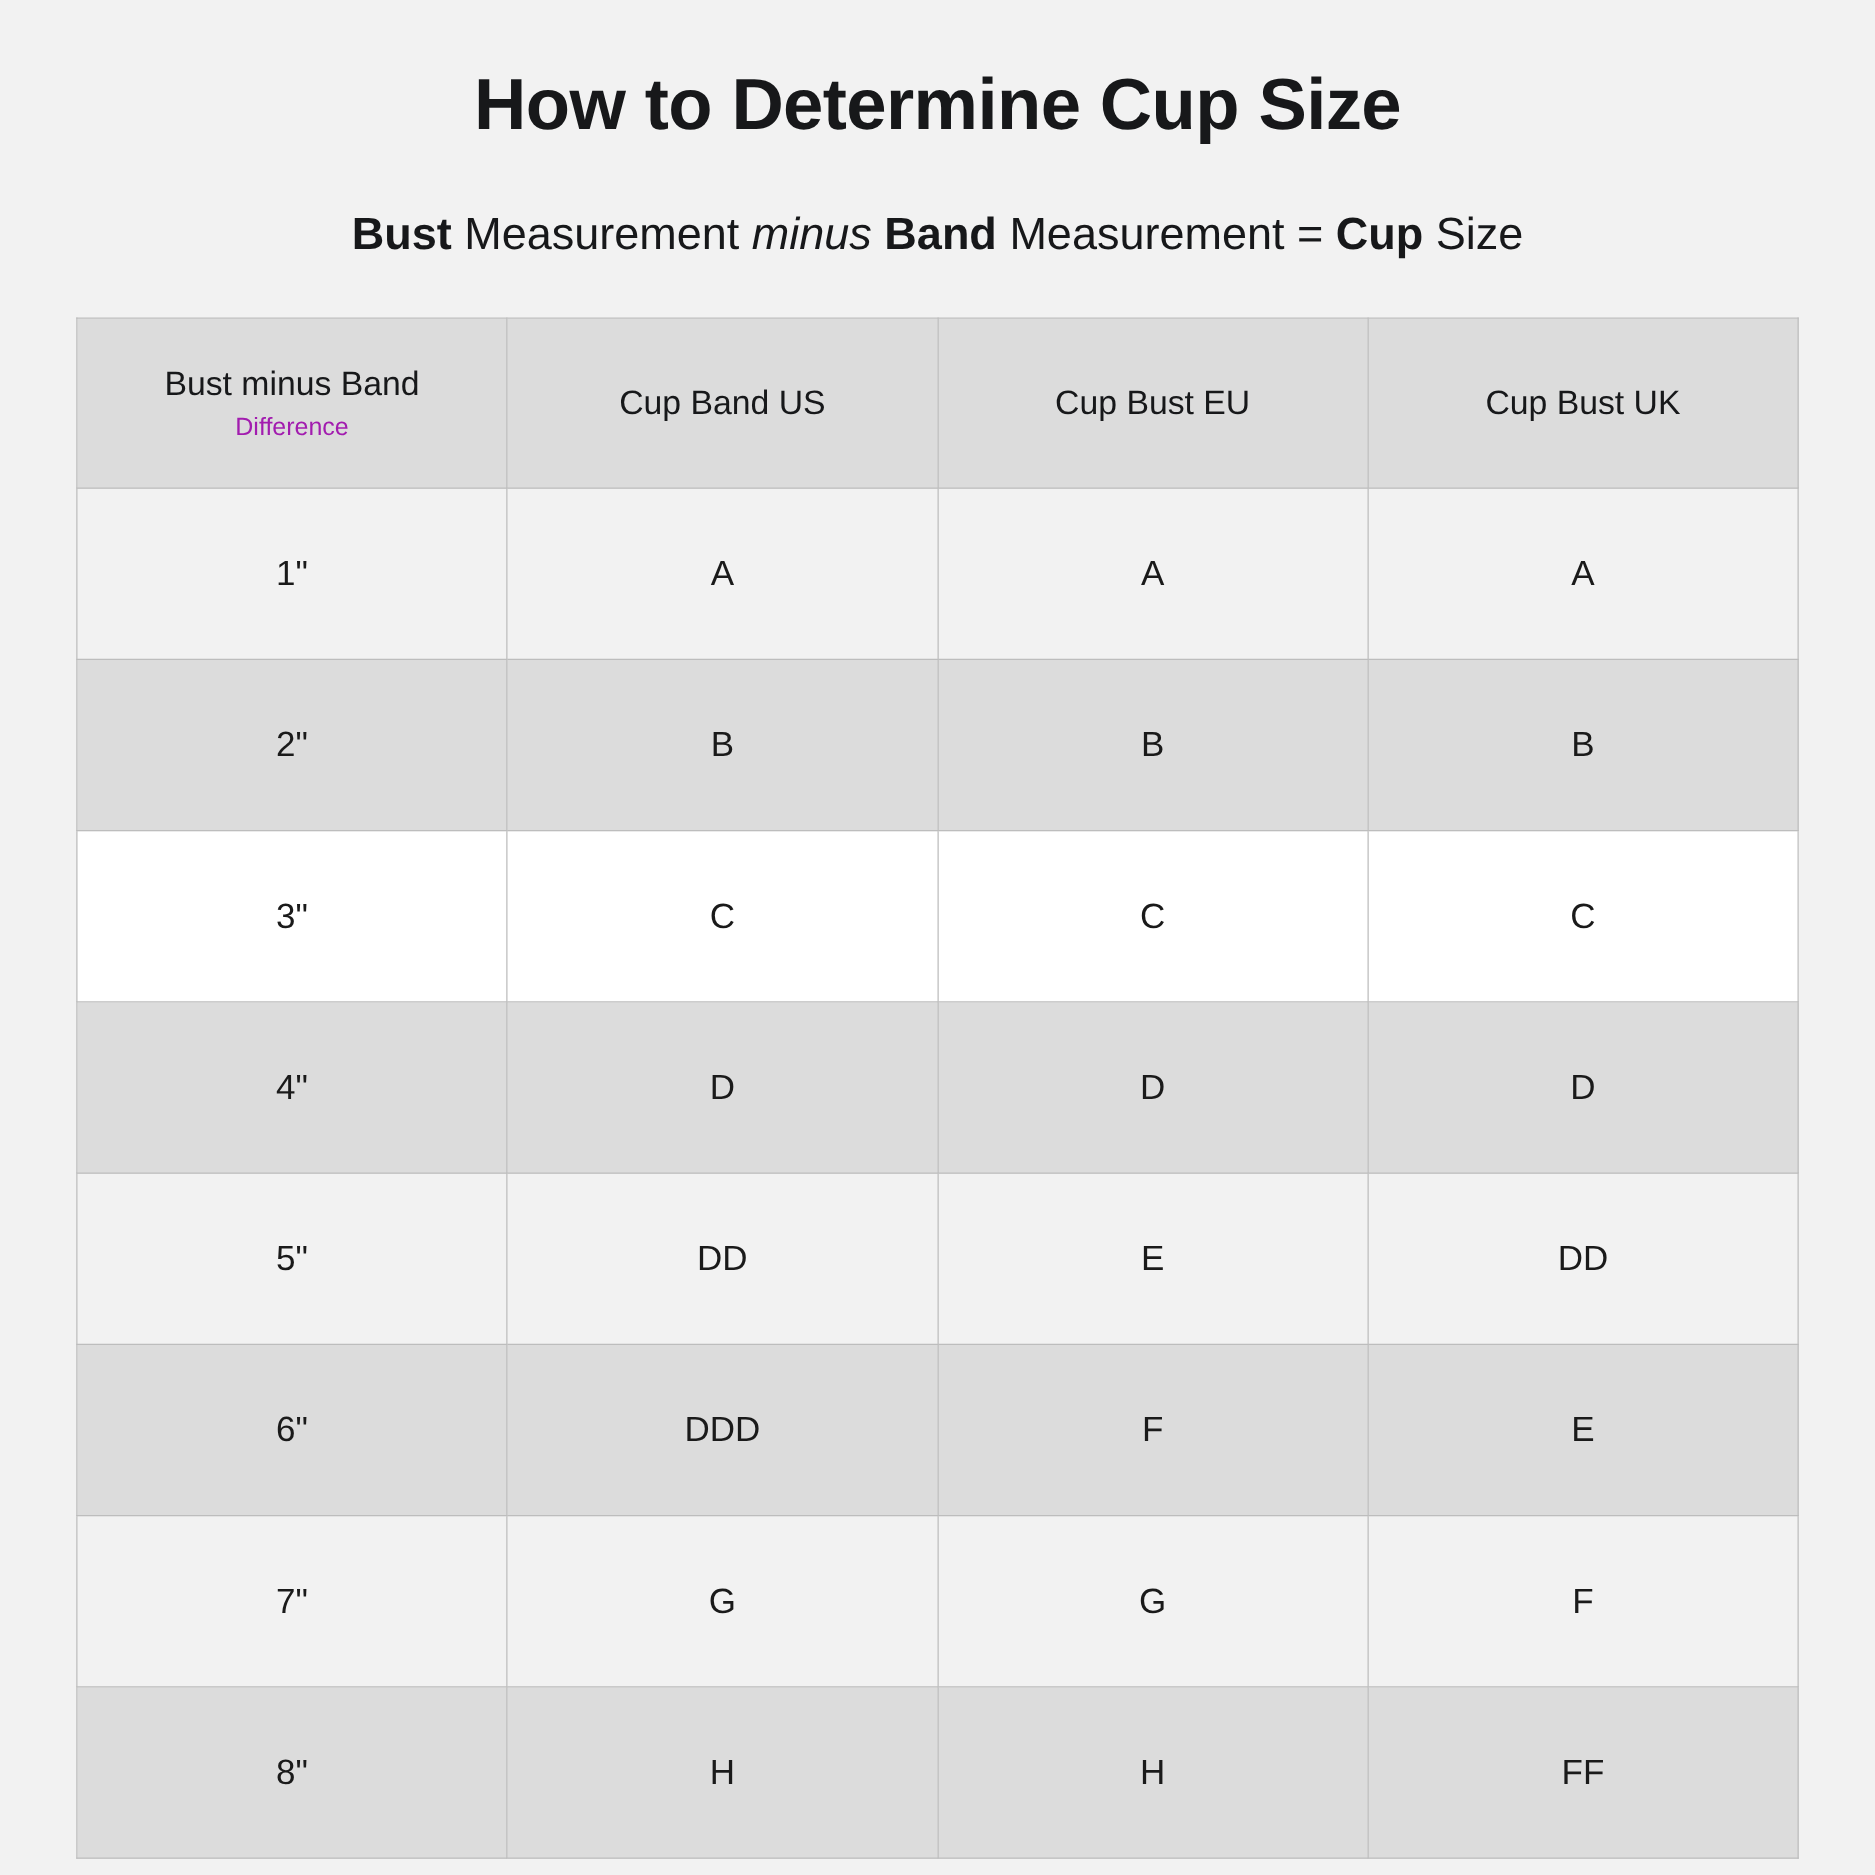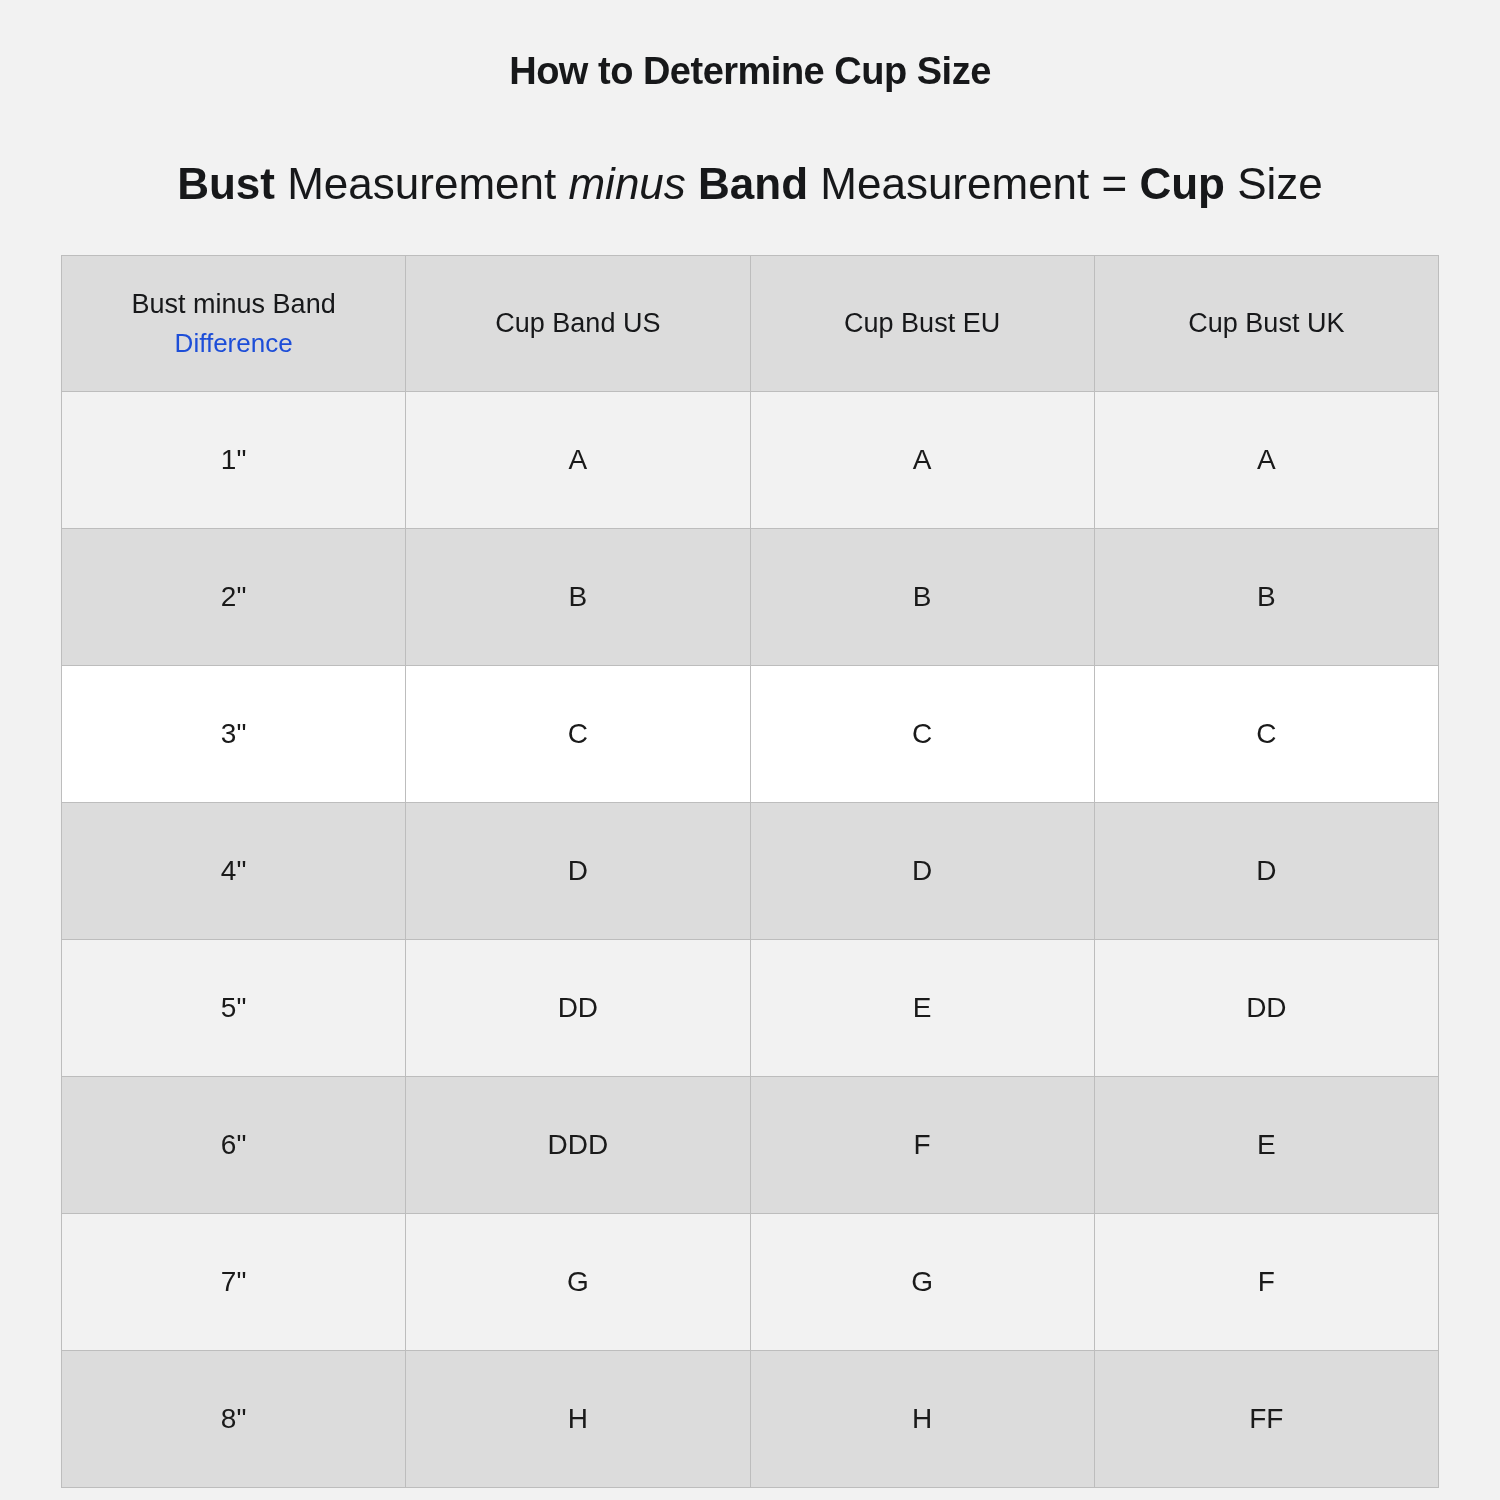--- a/index.html
+++ b/index.html
@@ -24,7 +24,7 @@
   }
   .title {
     margin-top: 50px;
-    font-size: 38px;
+    font-size: 58px;
     font-weight: bold;
     letter-spacing: -0.5px;
     text-align: center;

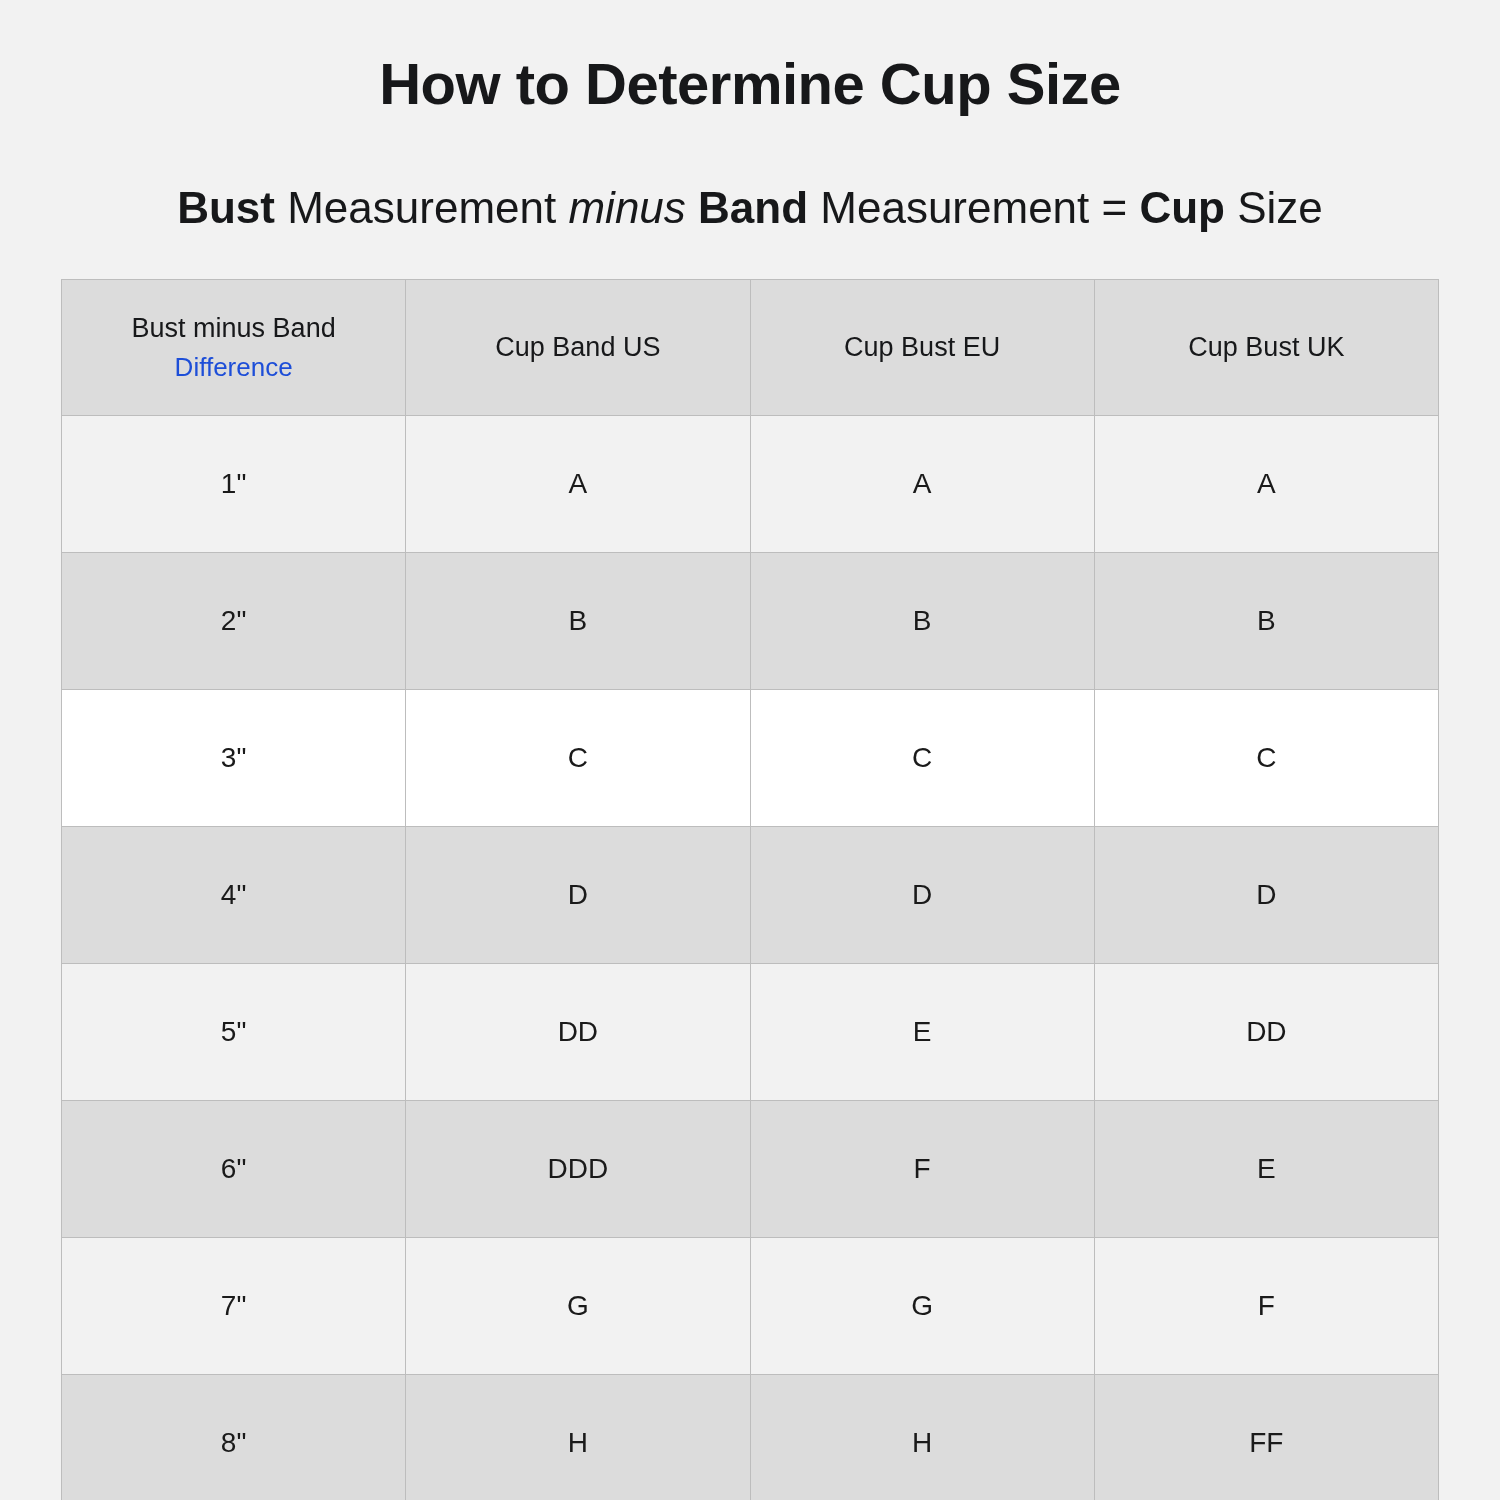--- a/index.html
+++ b/index.html
@@ -31,8 +31,8 @@
     color: #17181a;
   }
   .subtitle {
-    margin-top: 66px;
-    font-size: 44px;
+    margin-top: 49px;
+    font-size: 36px;
     font-weight: 400;
     text-align: center;
     color: #17181a;

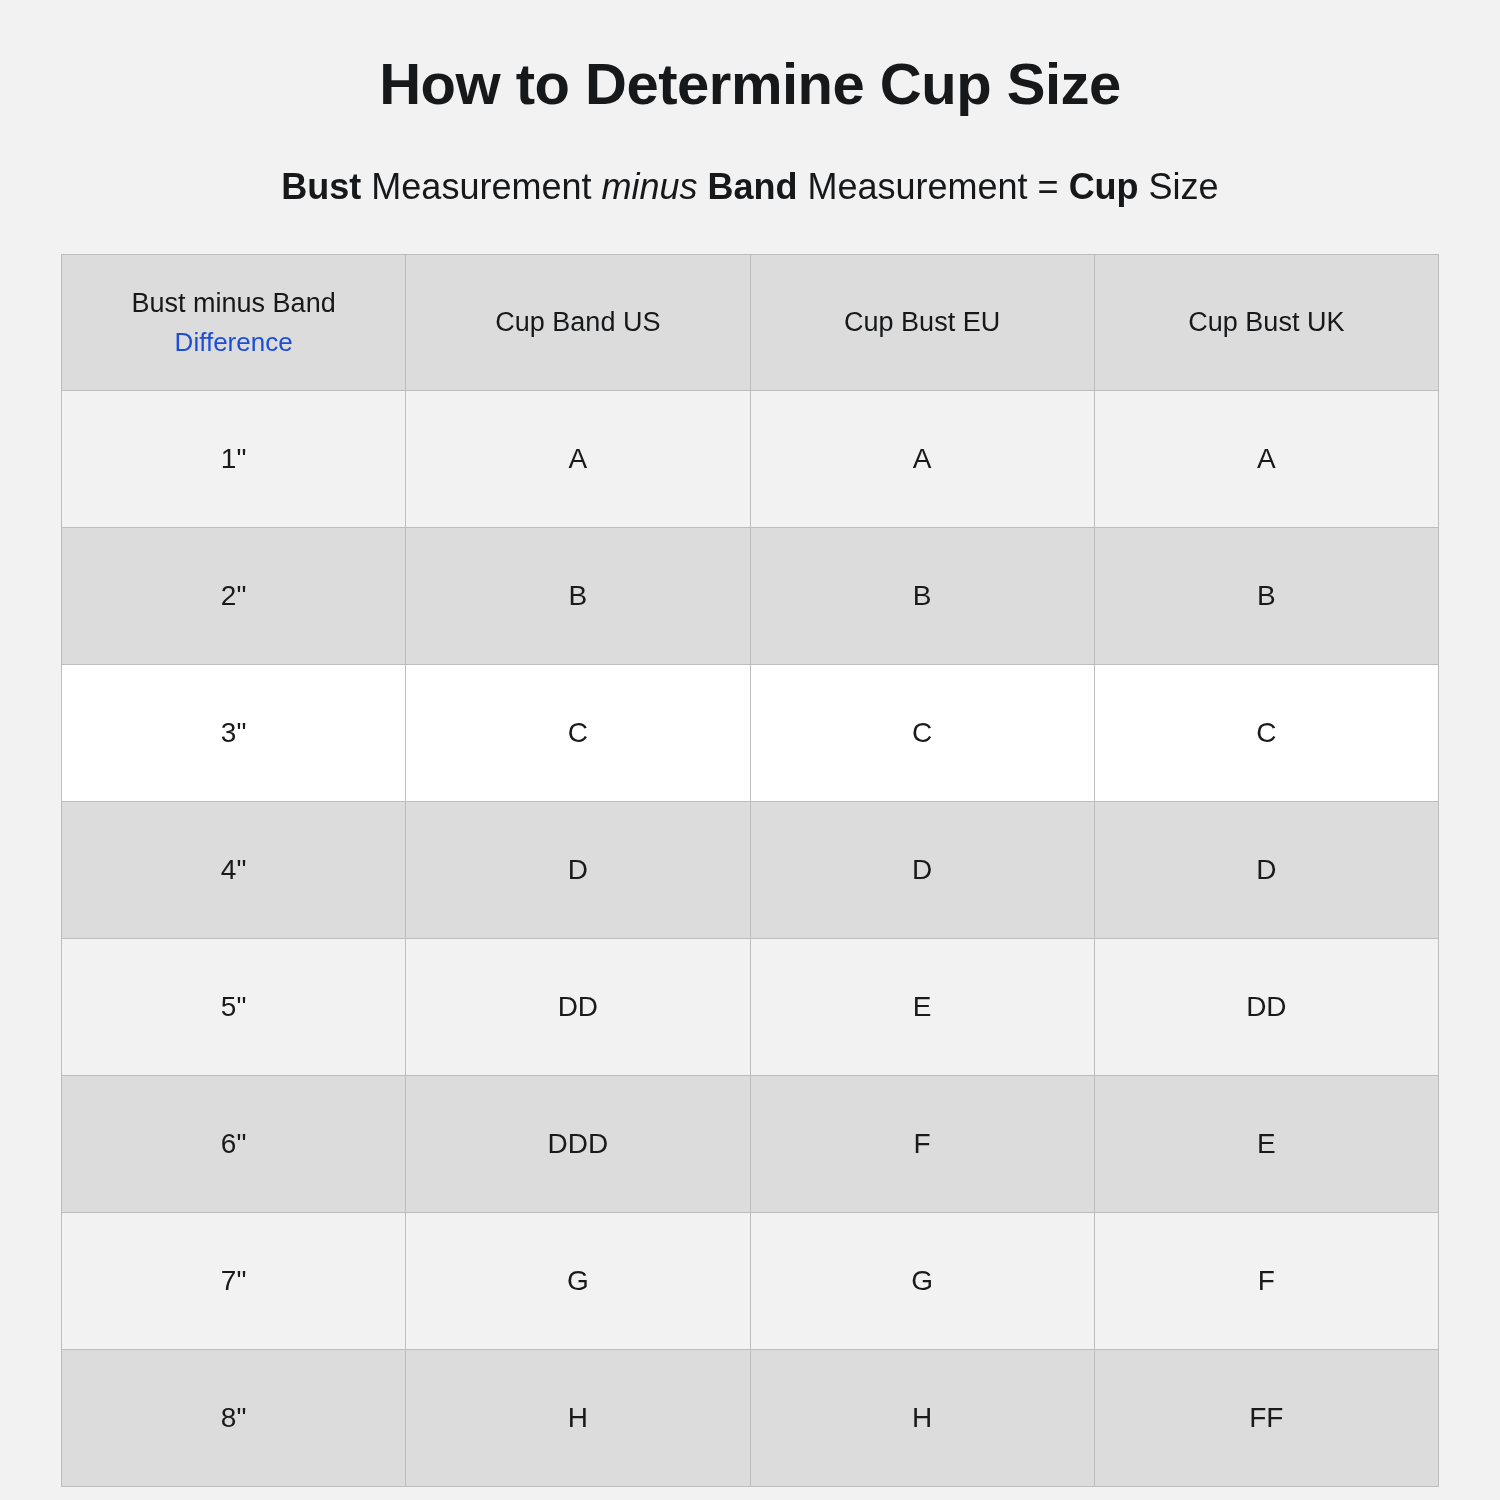--- a/index.html
+++ b/index.html
@@ -72,9 +72,9 @@
   thead th .hdr-sub {
     display: block;
     font-weight: 400;
-    font-size: 26px;
+    font-size: 20px;
     margin-top: 8px;
-    color: #1d4ed8;
+    color: #a21caf;
   }
   tbody td {
     height: 134px;

